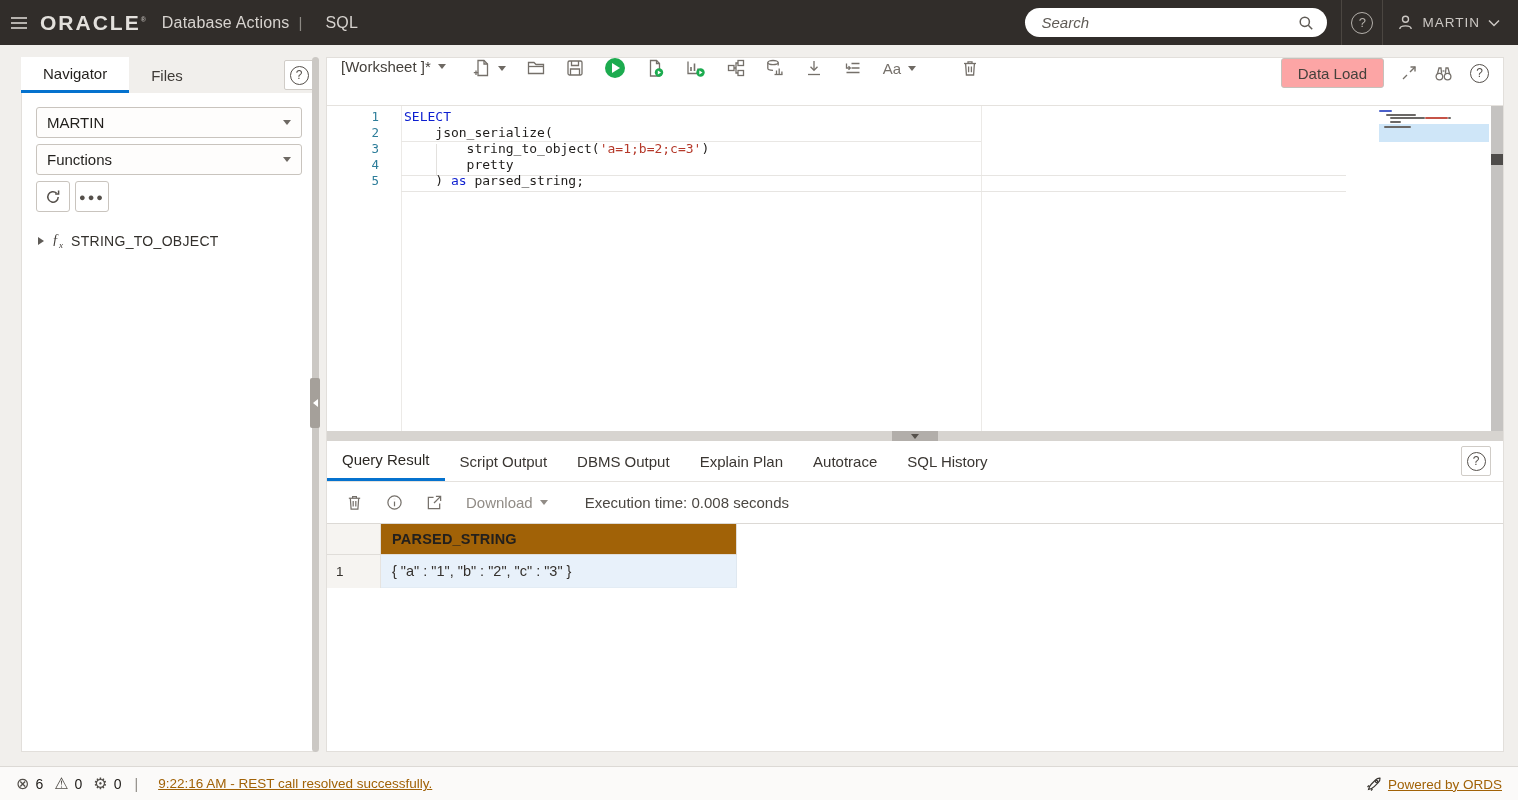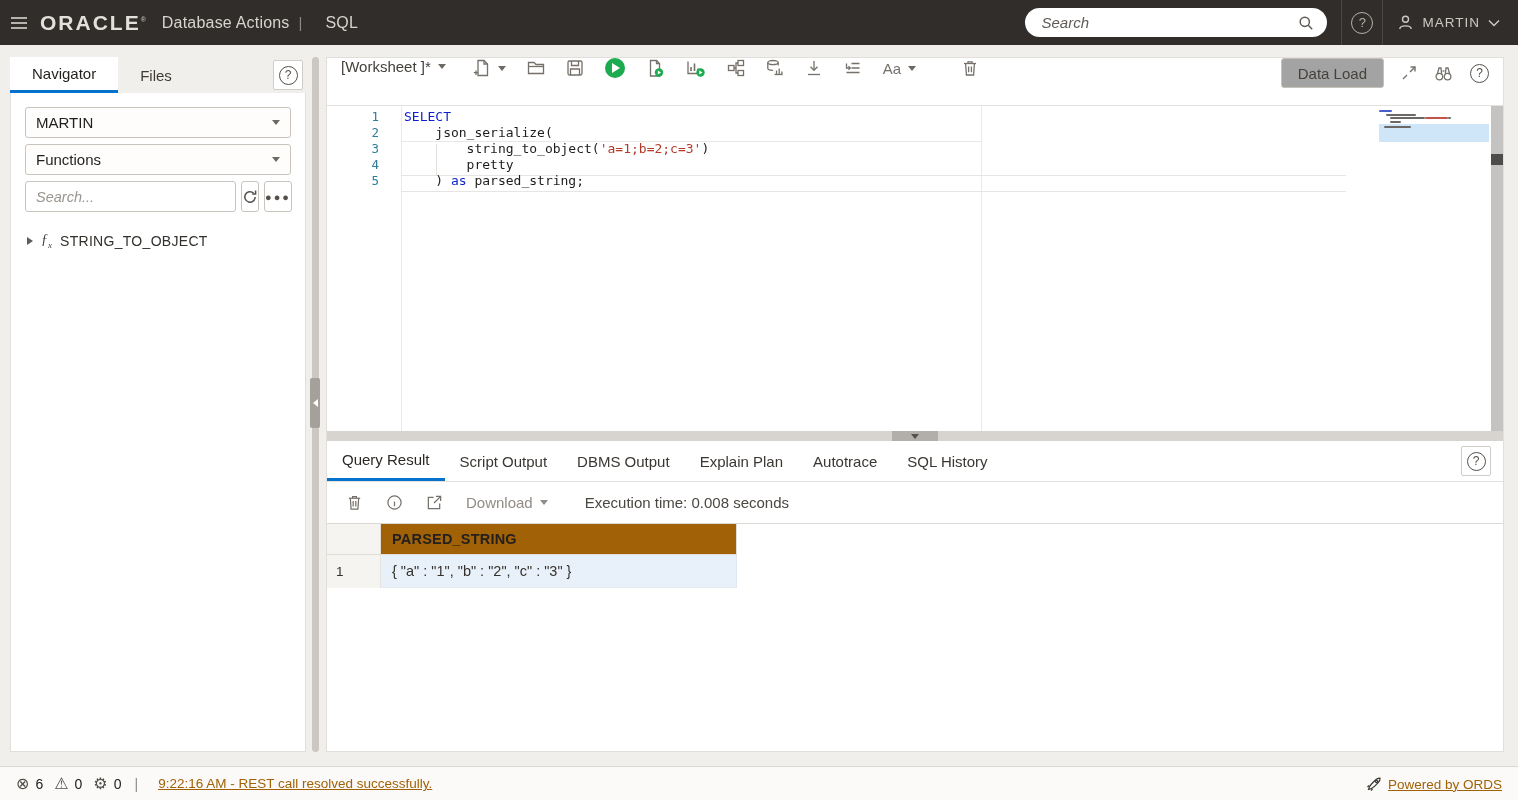--- a/index.html
+++ b/index.html
@@ -26,7 +26,7 @@
   .tb-user { display:flex; align-items:center; gap:8px; padding:0 18px 0 14px; color:#ccc8c4; font-size:13.5px; letter-spacing:1px; cursor:pointer; }
 
   
-  .sidebar { position:absolute; left:10px; top:57px; width:296px; height:695px; }
+  .sidebar { position:absolute; left:21px; top:57px; width:296px; height:695px; }
   .side-tabs { height:36px; display:flex; align-items:stretch; position:relative; }
   .side-tab { padding:0 22px; display:flex; align-items:center; font-size:15px; color:#3f3b37; cursor:pointer; }
   .side-tab.active { background:#fff; border-bottom:3px solid #0572ce; color:#221f1c; }

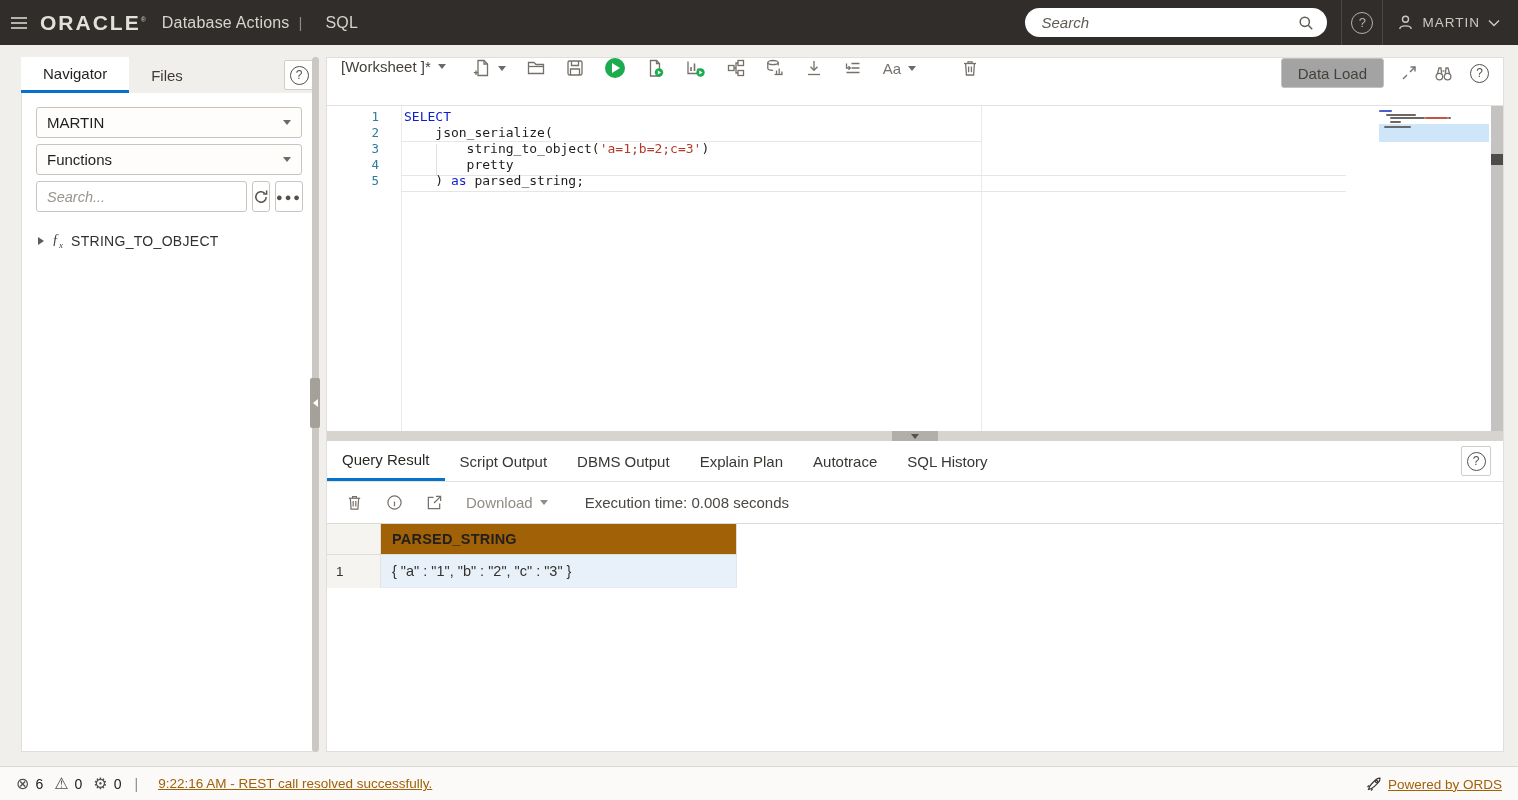--- a/index.html
+++ b/index.html
@@ -63,7 +63,7 @@
   .run-circle .tri { width:0; height:0; border-top:5px solid transparent; border-bottom:5px solid transparent; border-left:8px solid #fff; margin-left:2px; }
   .aa { font-size:15px; color:#75706a; }
   .ws-right { margin-left:auto; display:flex; align-items:center; gap:17px; }
-  .dl-btn { height:30px; padding:0 16px; border:1px solid #c6c1bb; border-radius:3px; background:#a3a3a3; font-size:15px; color:#45413c; display:flex; align-items:center; cursor:pointer; }
+  .dl-btn { height:30px; padding:0 16px; border:1px solid #c6c1bb; border-radius:3px; background:#fca5a5; font-size:15px; color:#45413c; display:flex; align-items:center; cursor:pointer; }
 
   
   .editor { position:relative; height:325px; font-family:"DejaVu Sans Mono", monospace; font-size:13px; overflow:hidden; }

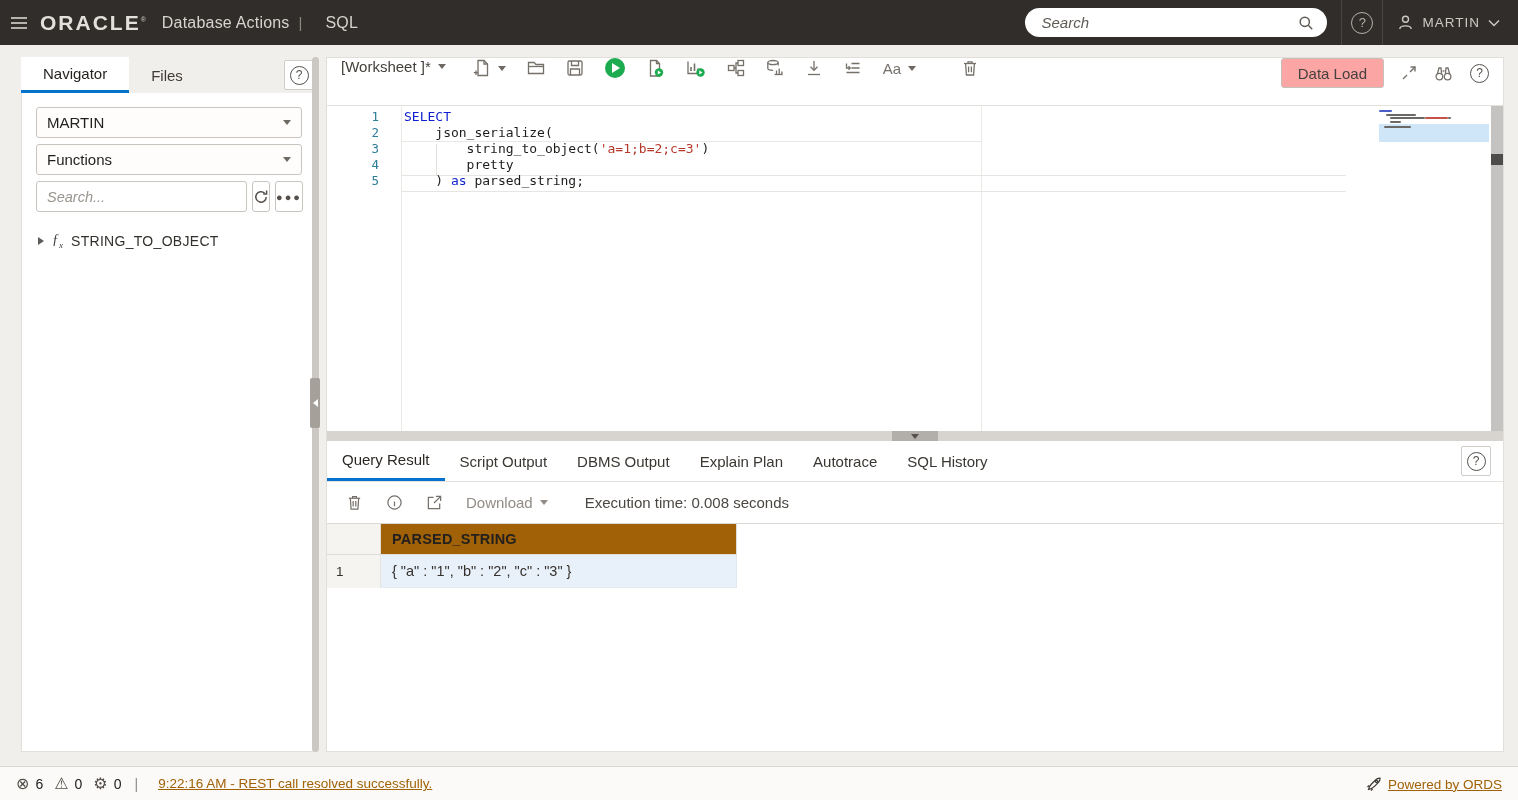--- a/index.html
+++ b/index.html
@@ -175,7 +175,6 @@
       <span class="caret"></span>
     </div>
     <div class="srch-row">
-      <input type="text" placeholder="Search..." style="">
       <div class="sq-btn">
         <svg width="16" height="16" viewBox="0 0 16 16" fill="none" stroke="#55504b" stroke-width="1.5">
             <path d="M13.2 8 a5.2 5.2 0 1 1 -1.7 -3.9"></path>

